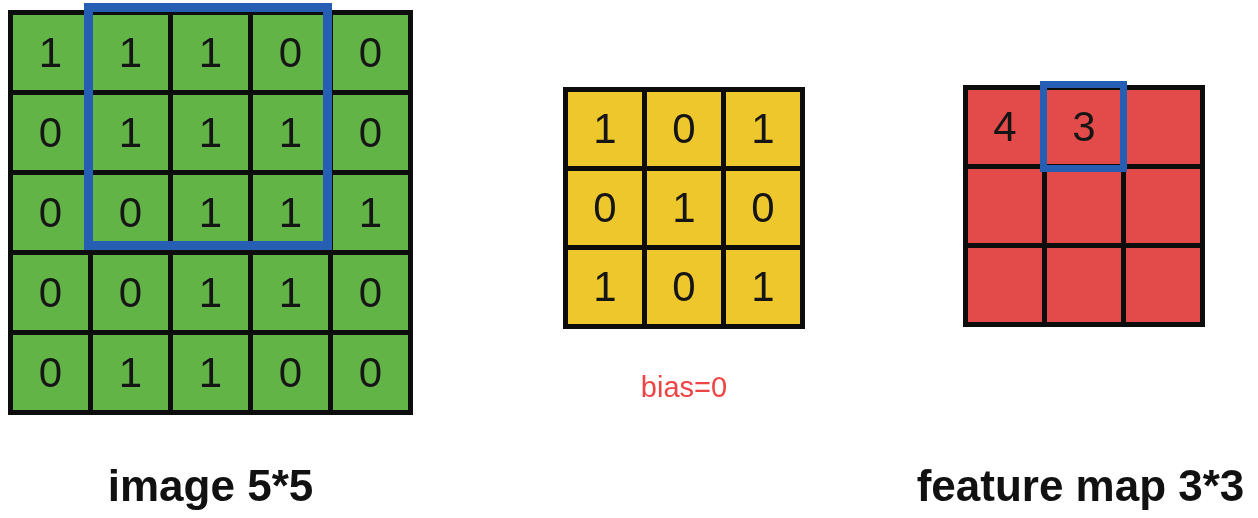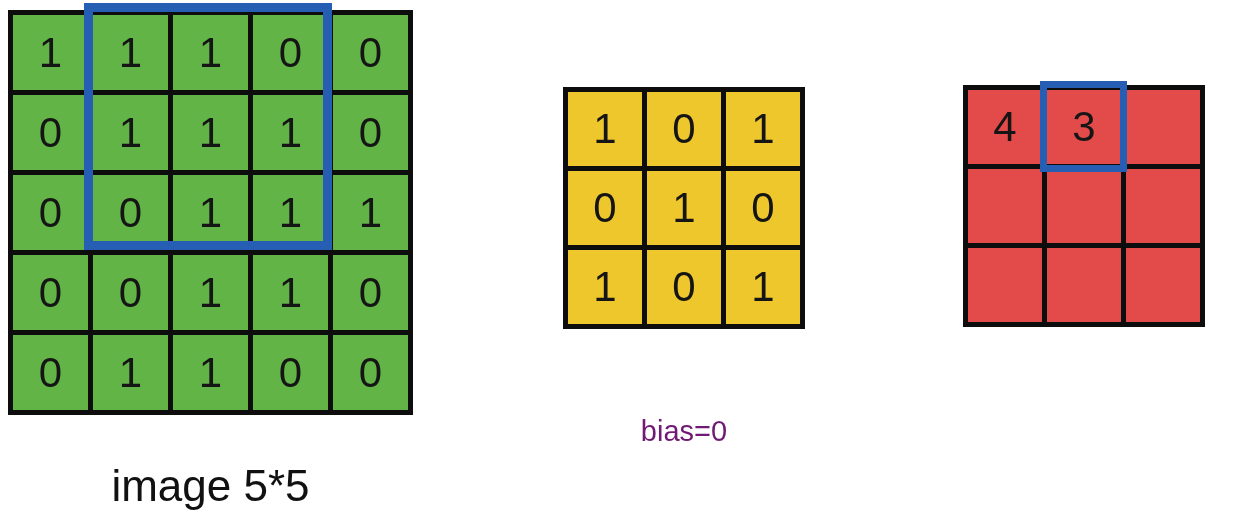--- a/index.html
+++ b/index.html
@@ -25,7 +25,7 @@
   .image-label{left:8px;width:405px;top:461px;}
   .filter-label{left:563px;width:242px;top:461px;}
   .feature-label{left:903px;width:355px;top:461px;}
-  .bias-label{position:absolute;left:563px;width:242px;top:371px;text-align:center;font-size:29px;color:#701a75;margin-top:44px;}
+  .bias-label{position:absolute;left:563px;width:242px;top:371px;text-align:center;font-size:29px;color:#ef4444;}
 </style>
 </head>
 <body>

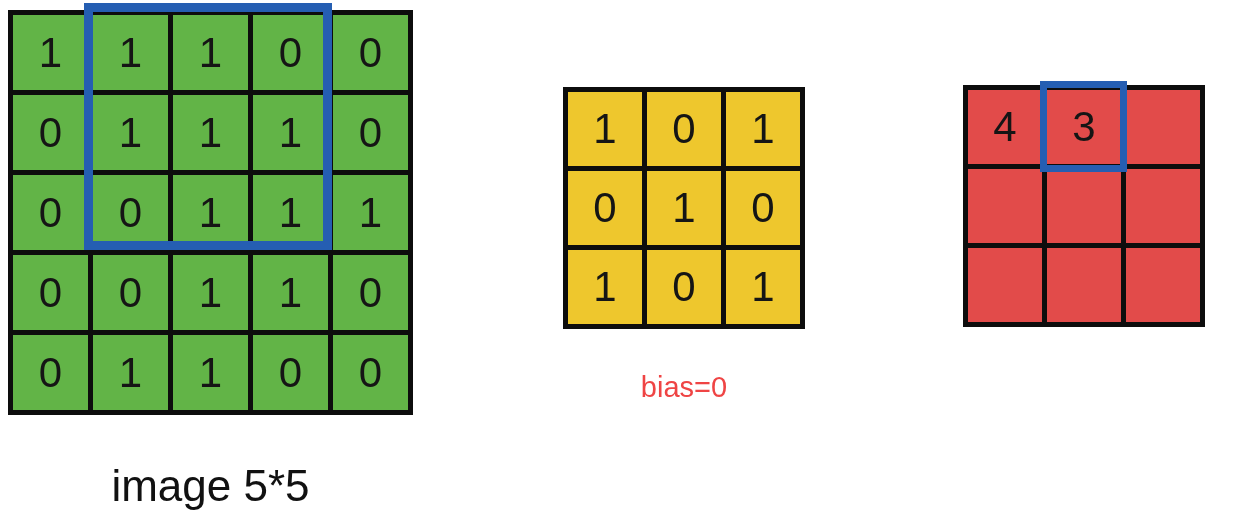--- a/index.html
+++ b/index.html
@@ -21,7 +21,7 @@
   .highlight{position:absolute;box-sizing:border-box;border:8px solid var(--blue,#255eb2);background:transparent;}
   .image-highlight{left:84px;top:3px;width:248px;height:247px;border-width:9px;}
   .feature-highlight{left:1040px;top:81px;width:87px;height:91px;border-width:7px;}
-  .label{position:absolute;text-align:center;font-size:44px;color:#111;white-space:nowrap;}
+  .label{position:absolute;text-align:center;font-size:44px;color:#111;white-space:nowrap;font-weight:bold;}
   .image-label{left:8px;width:405px;top:461px;}
   .filter-label{left:563px;width:242px;top:461px;}
   .feature-label{left:903px;width:355px;top:461px;}

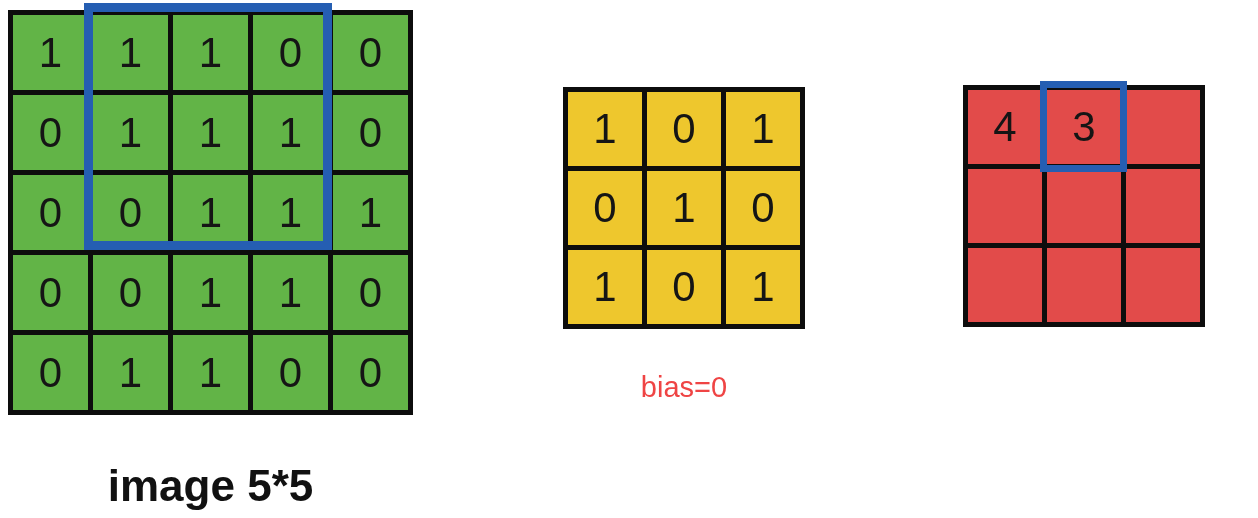--- a/index.html
+++ b/index.html
@@ -88,6 +88,7 @@
   <div class="highlight feature-highlight"></div>
 
   <div class="label image-label">image 5*5</div>
+  <div class="label feature-label">feature map 3*3</div>
 
 </div>
 

